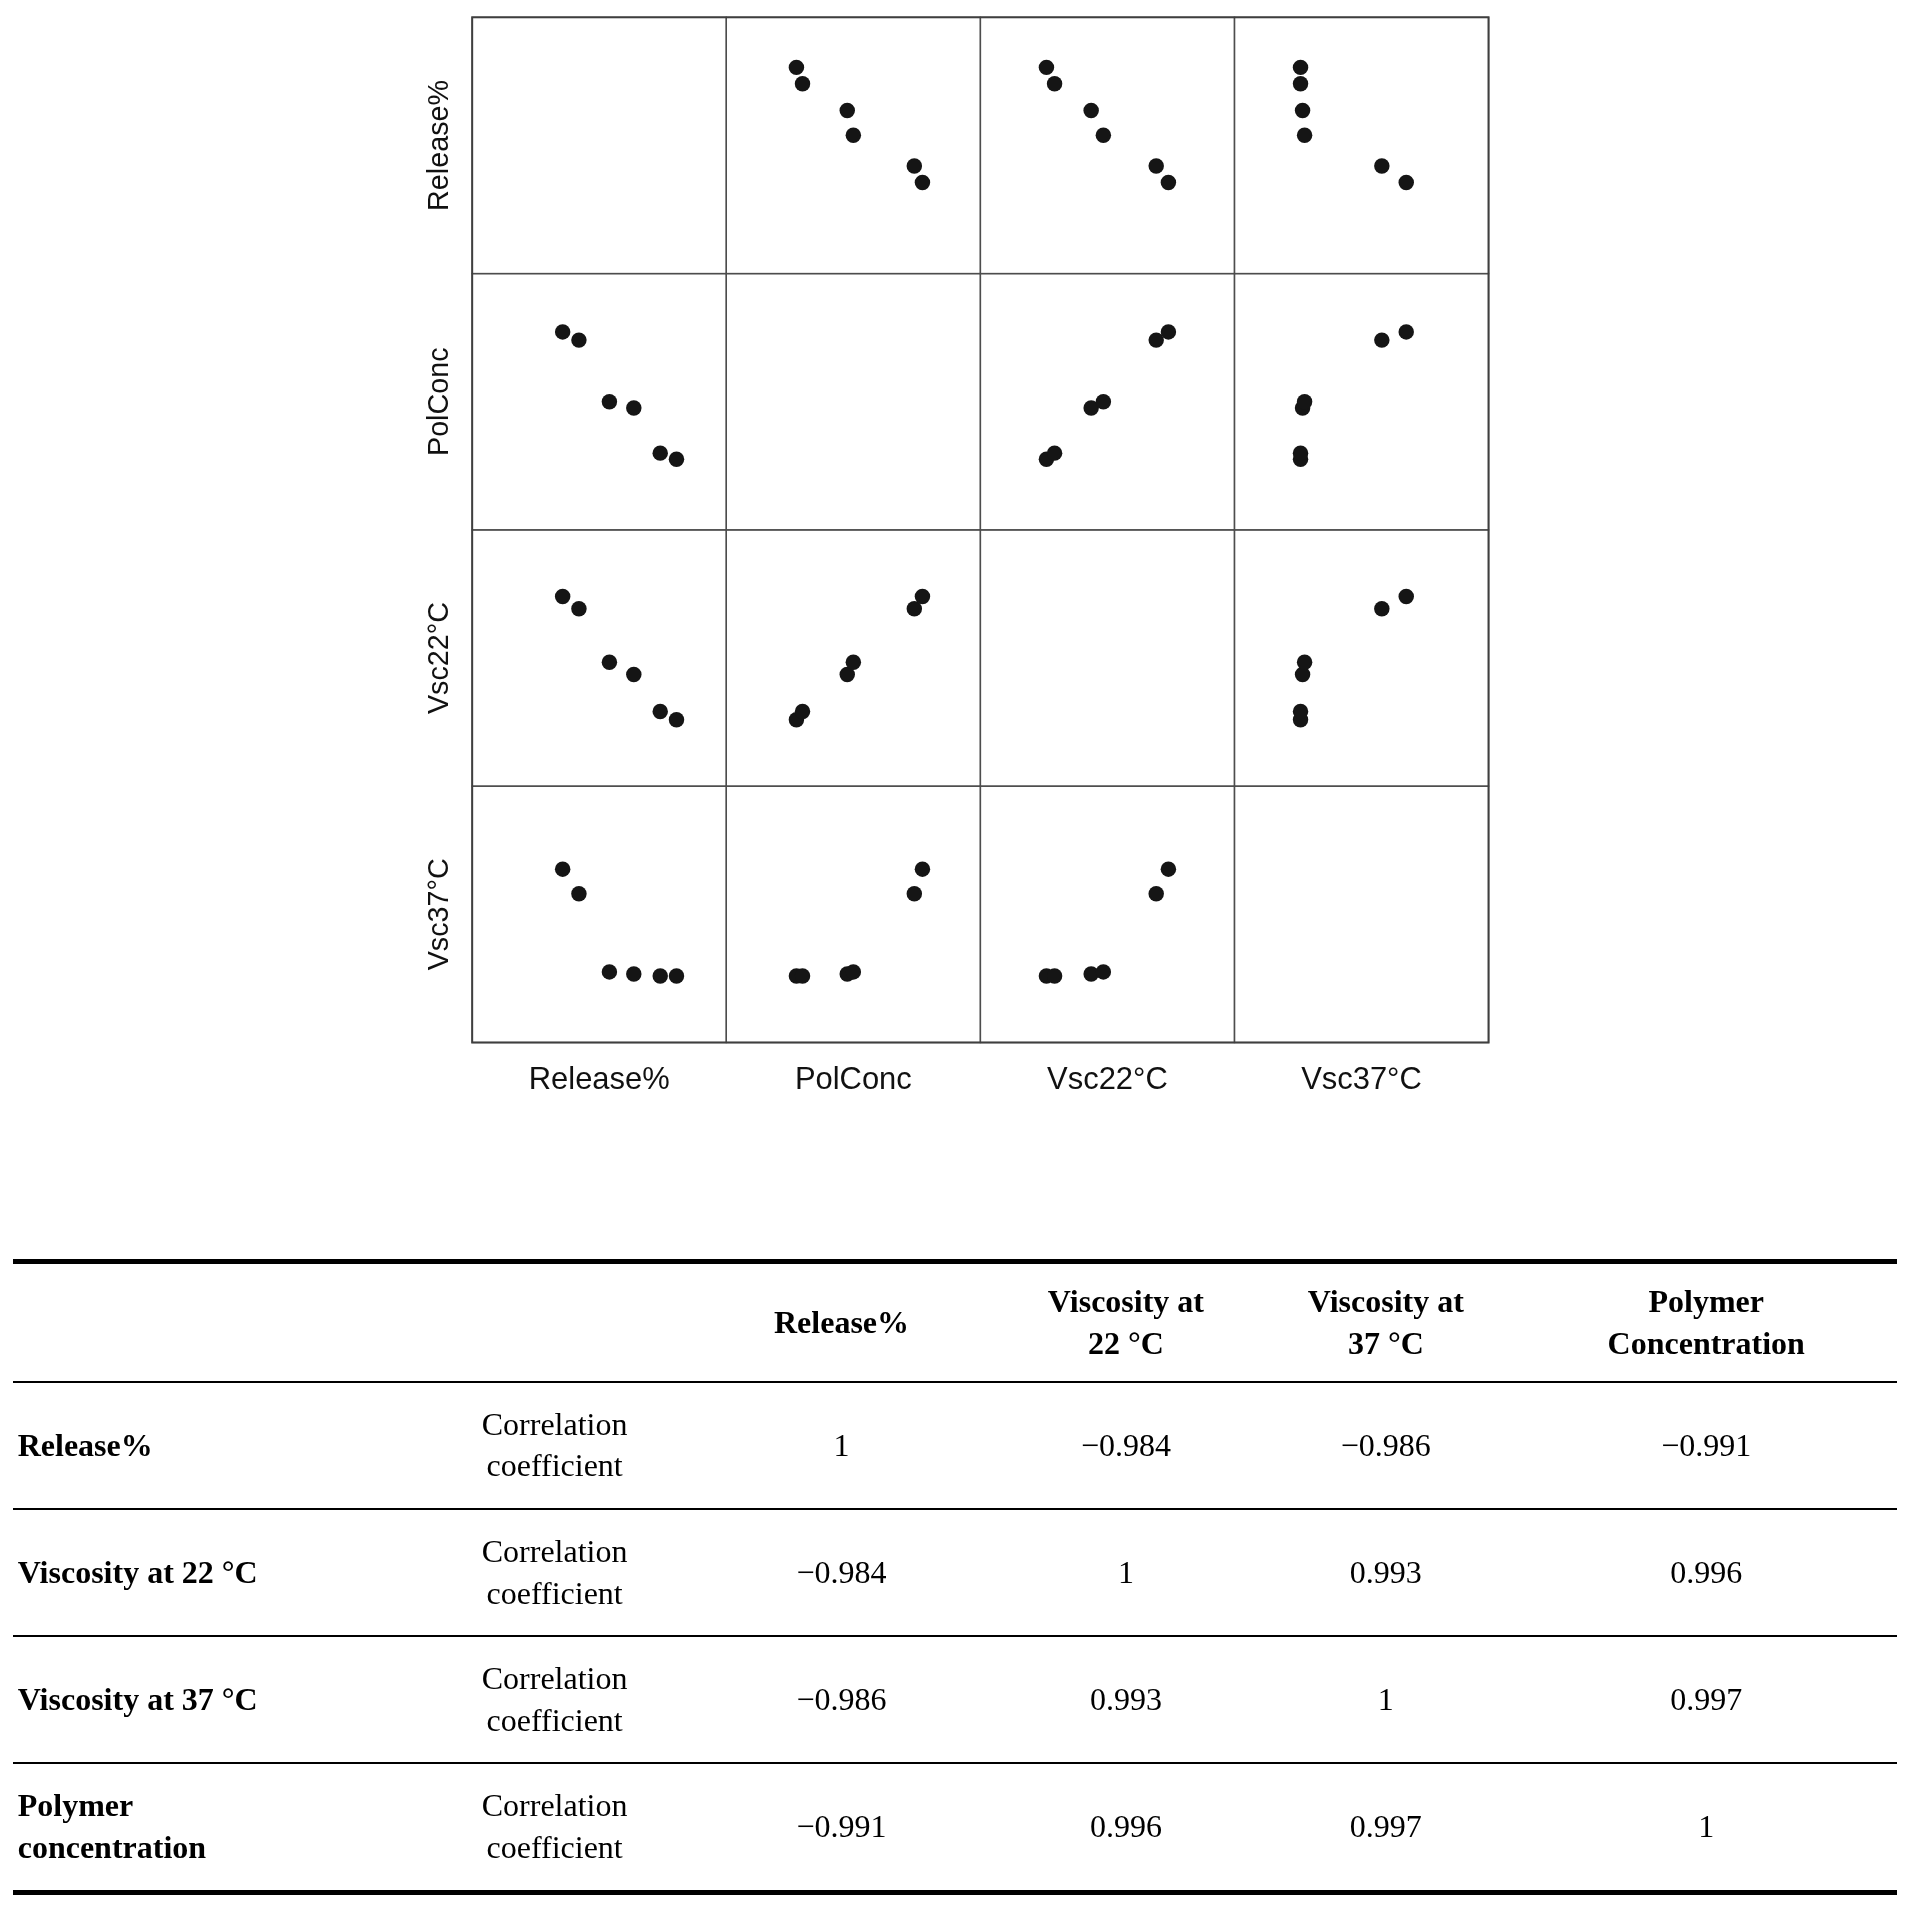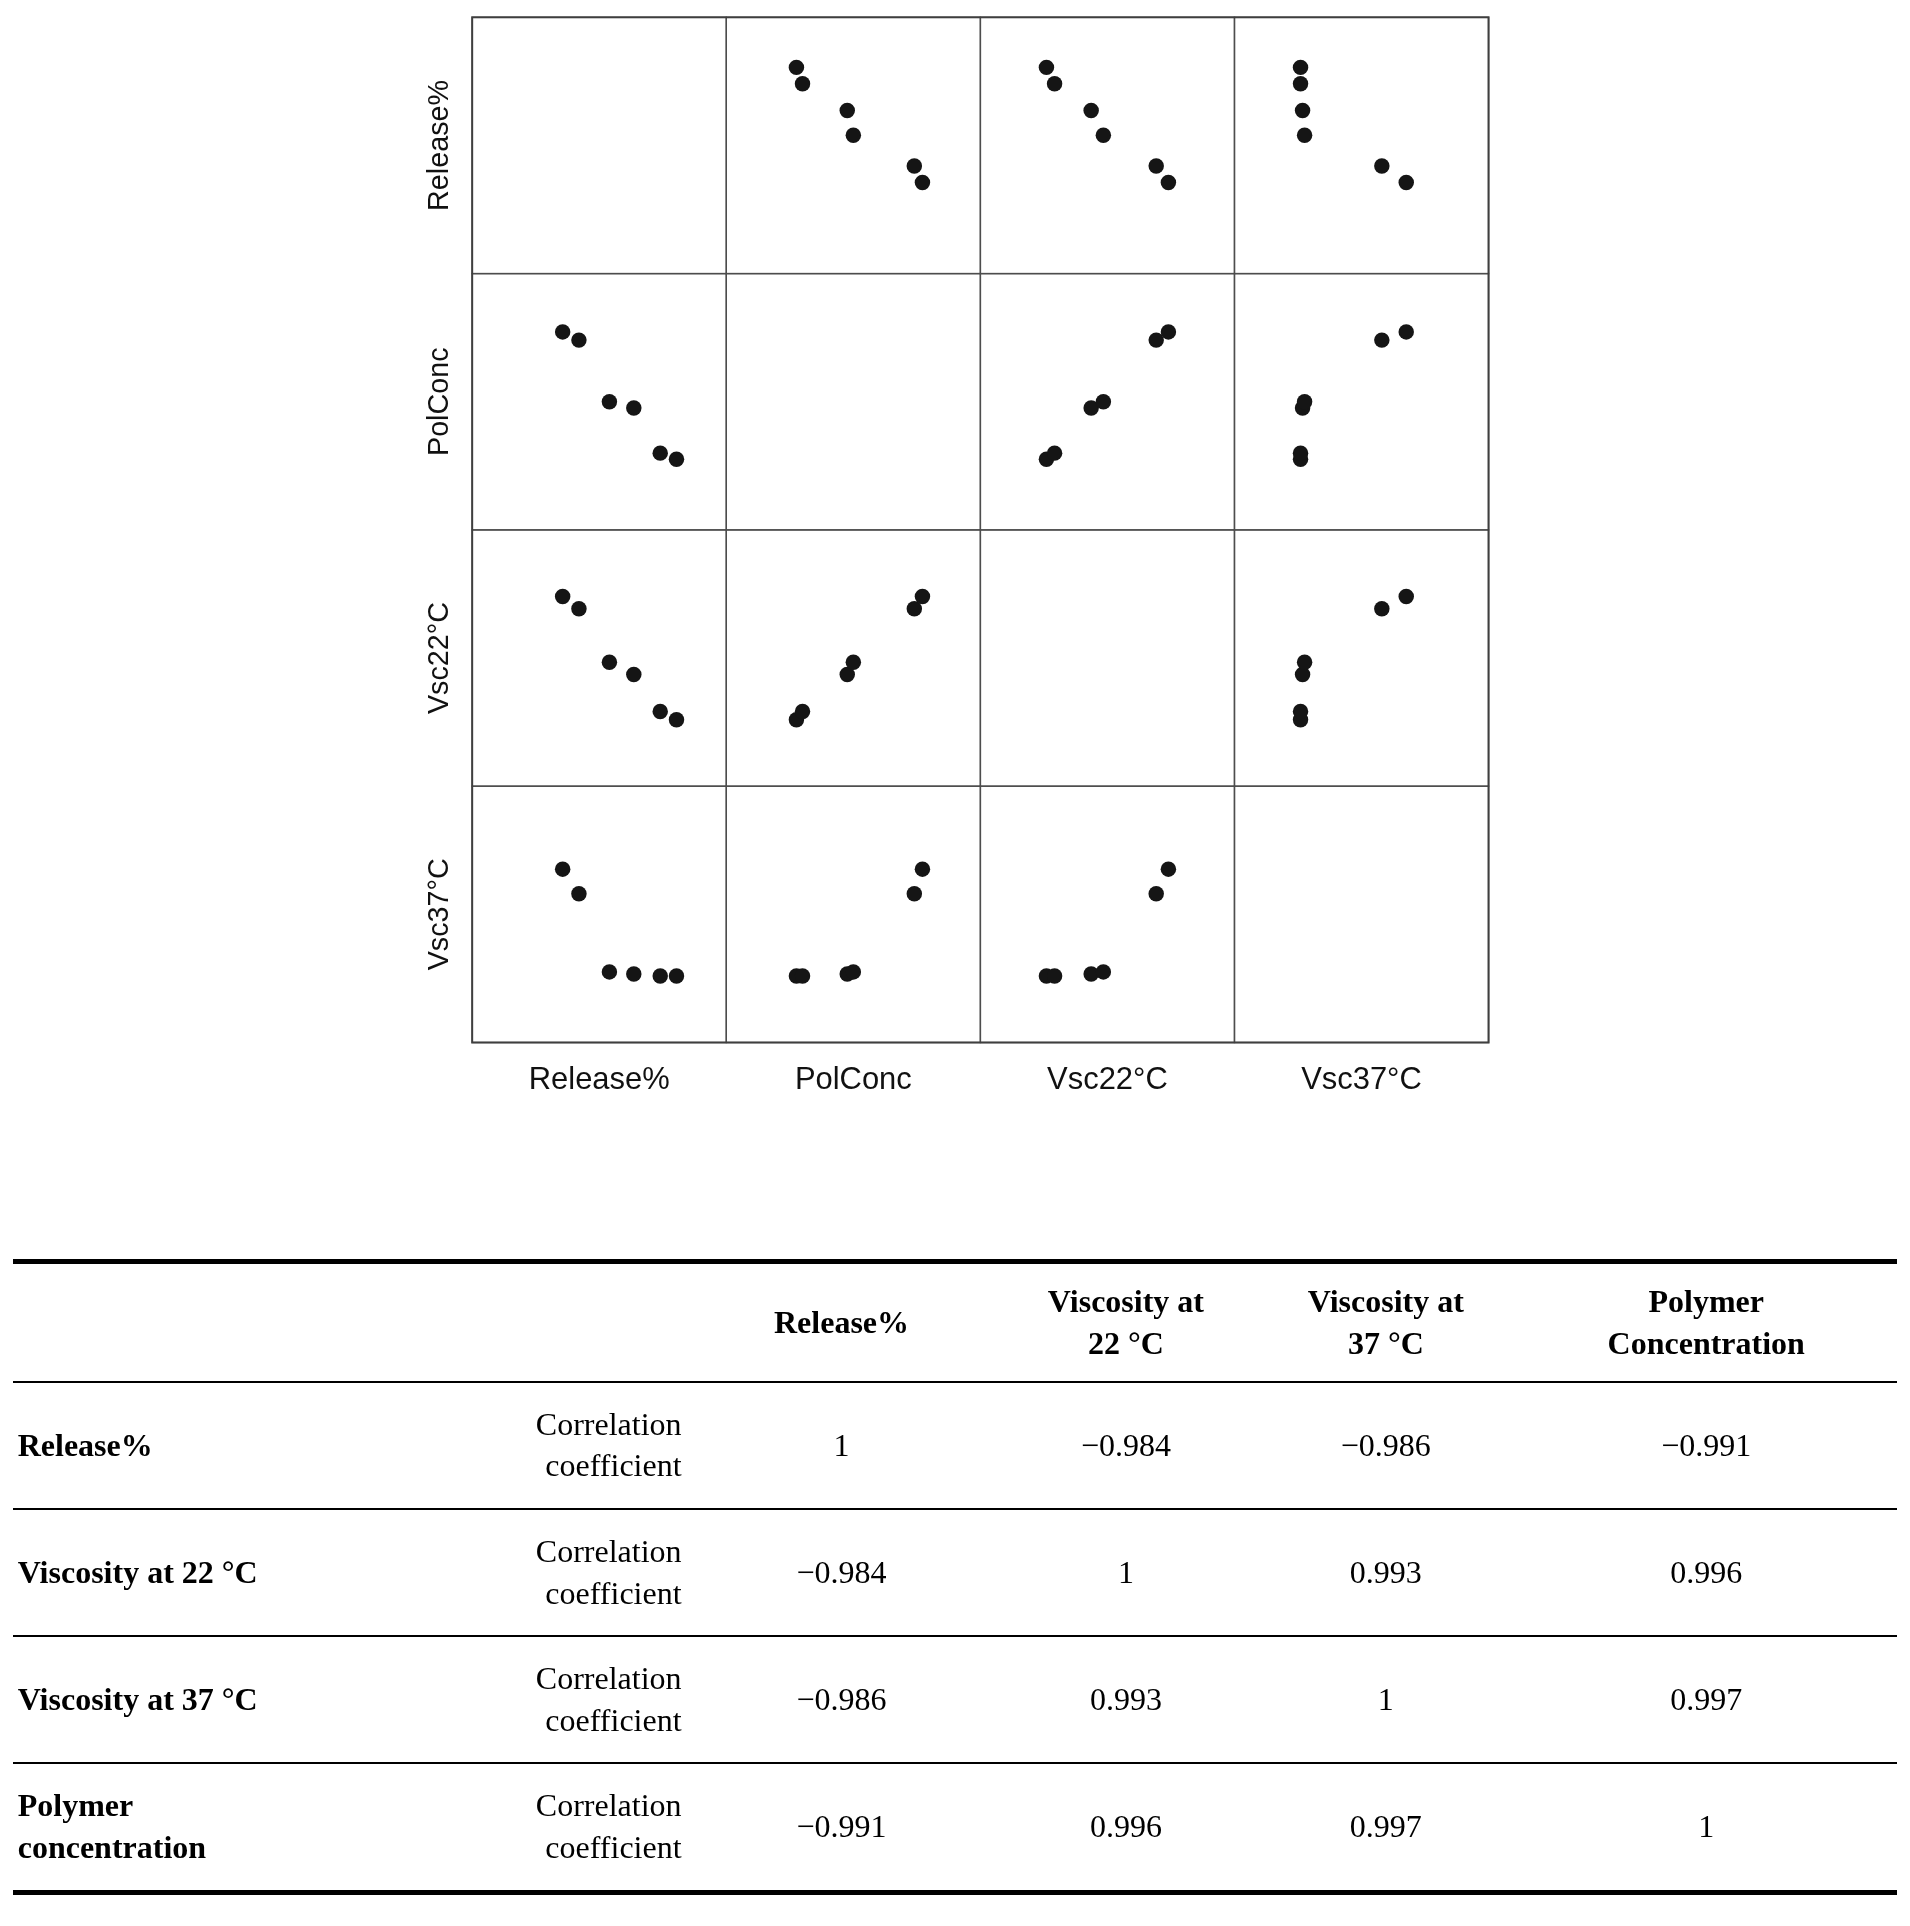--- a/index.html
+++ b/index.html
@@ -49,7 +49,7 @@
   }
   table.corr tbody td.measure{
     font-weight:normal;
-    text-align:right;
+    text-align:center;
     padding:21px 5.5px;
   }
   table.corr tbody td.val{

